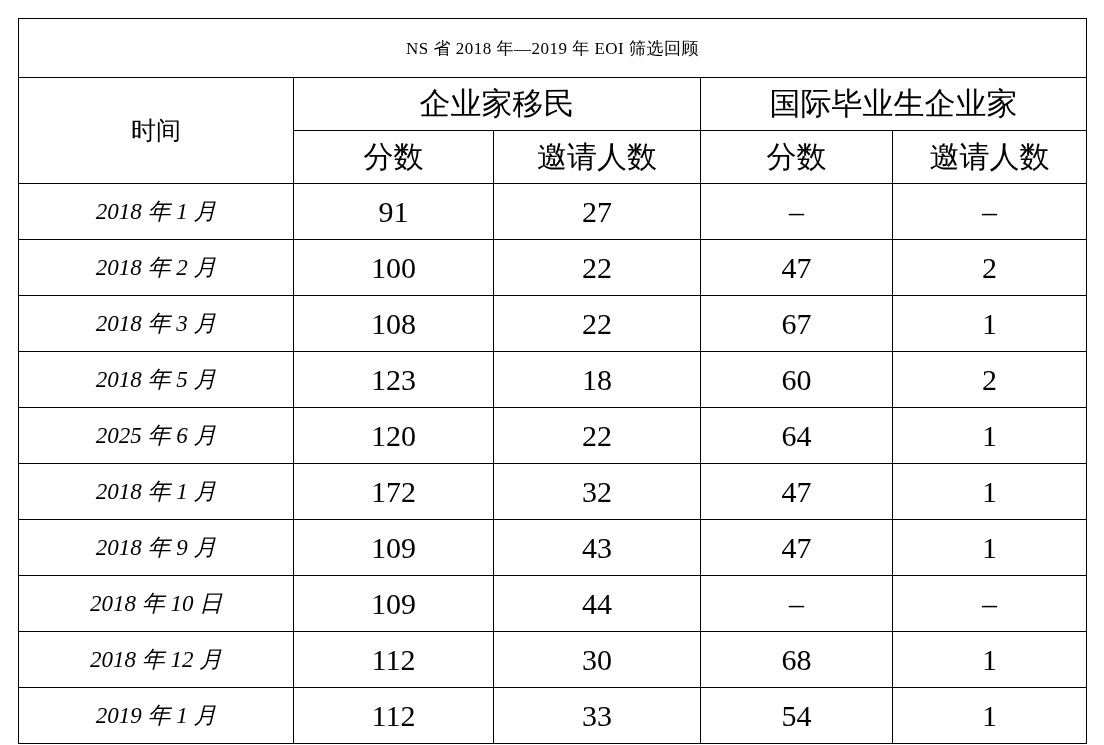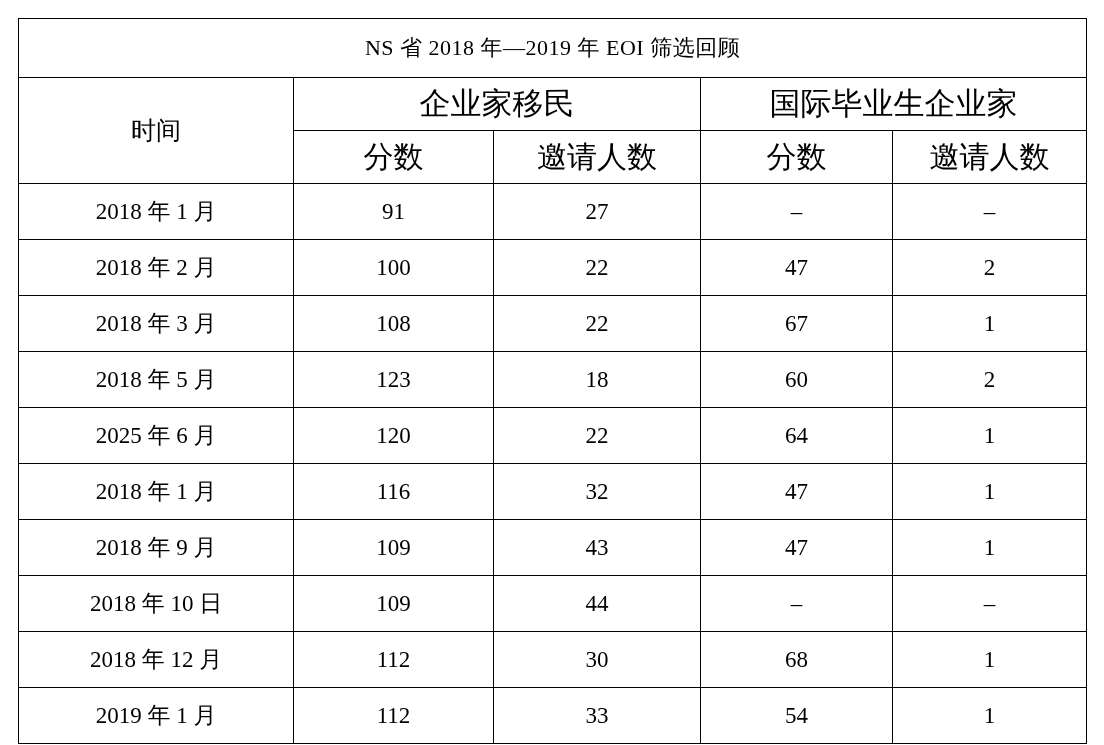--- a/index.html
+++ b/index.html
@@ -36,7 +36,7 @@
   }
   .title-cell {
     height: 58px;
-    font-size: 22px;
+    font-size: 17px;
     letter-spacing: 0.5px;
   }
   .grp-cell {

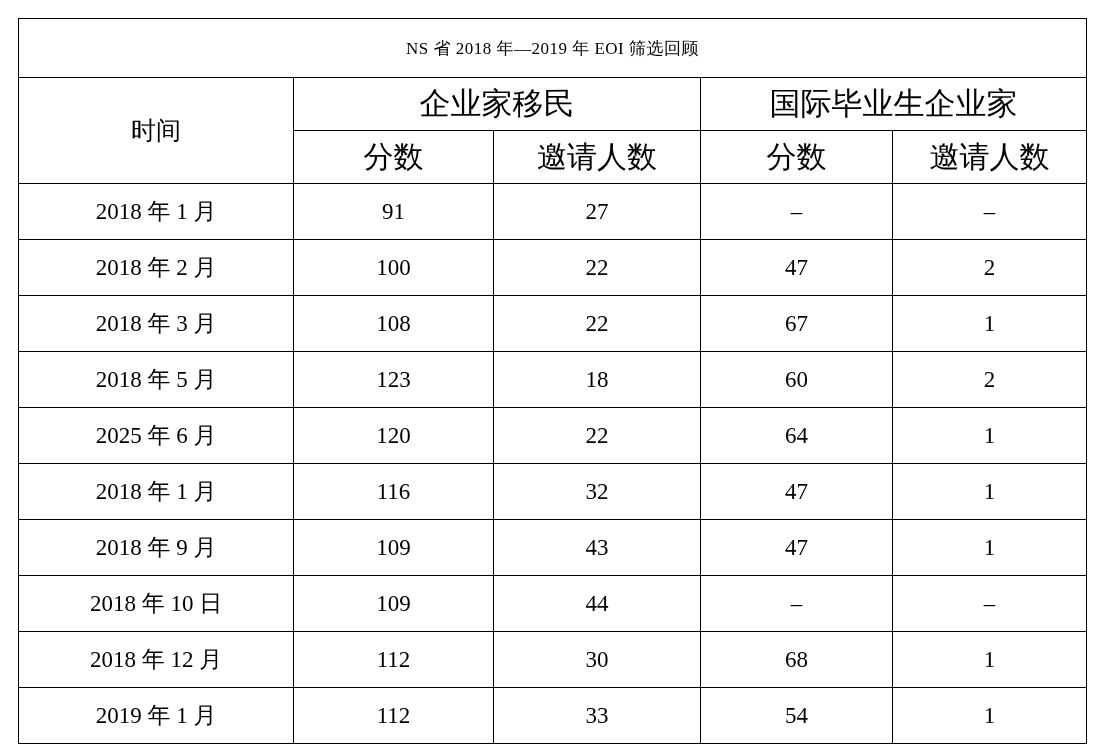--- a/index.html
+++ b/index.html
@@ -61,6 +61,7 @@
   }
   .data-row td.month {
     font-size: 23px;
+    font-style: italic;
   }
   .col-time { width: 275px; }
   .col-a1 { width: 200px; }

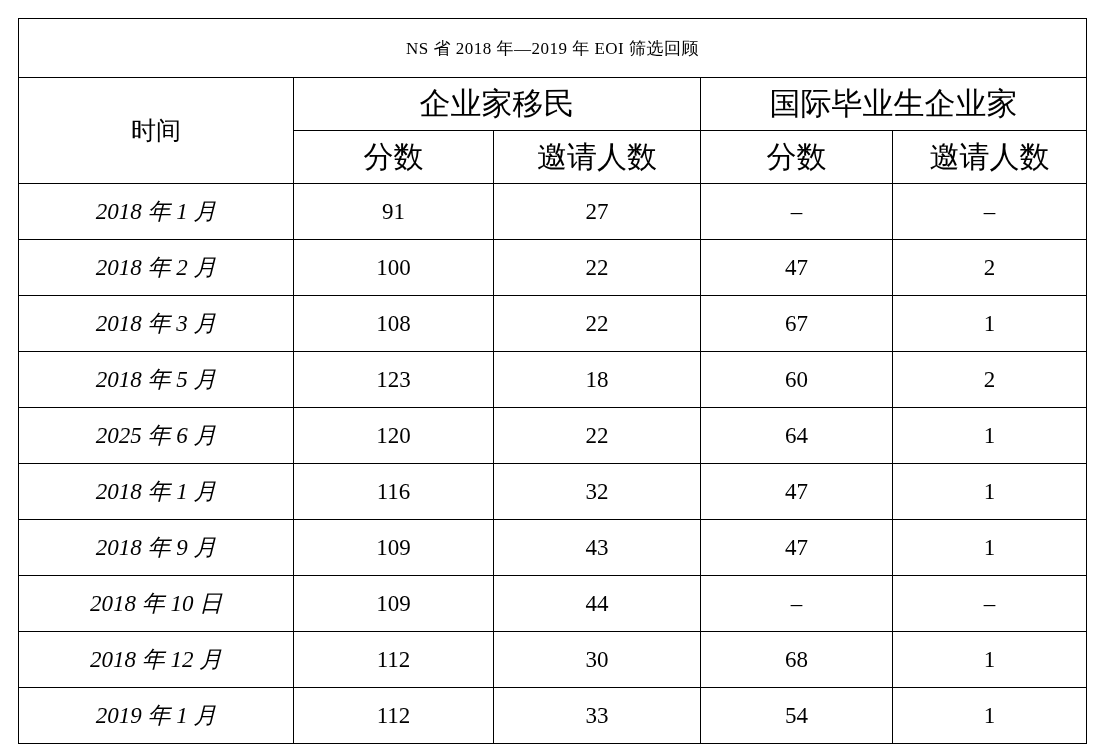--- a/index.html
+++ b/index.html
@@ -57,7 +57,7 @@
   }
   .data-row td {
     height: 55px;
-    font-size: 23px;
+    font-size: 30px;
   }
   .data-row td.month {
     font-size: 23px;

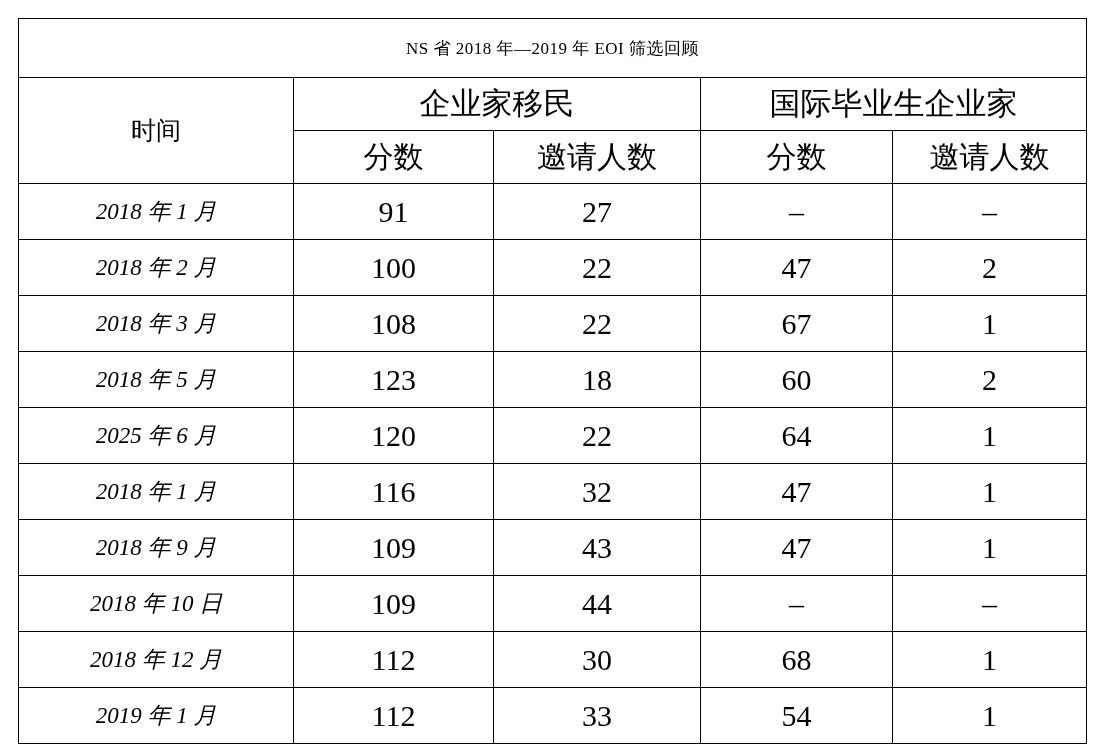--- a/index.html
+++ b/index.html
@@ -137,7 +137,7 @@
       </tr>
       <tr class="data-row">
         <td class="month">2018 年 1 月</td>
-        <td>116</td>
+        <td>172</td>
         <td>32</td>
         <td>47</td>
         <td>1</td>

